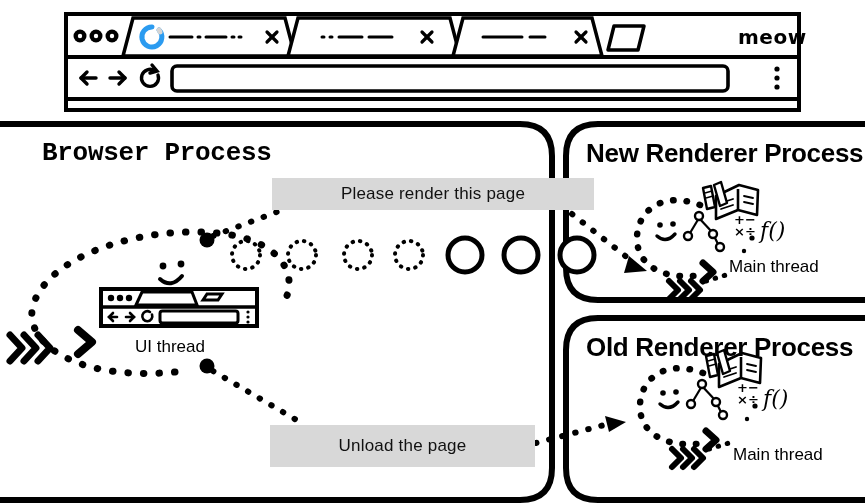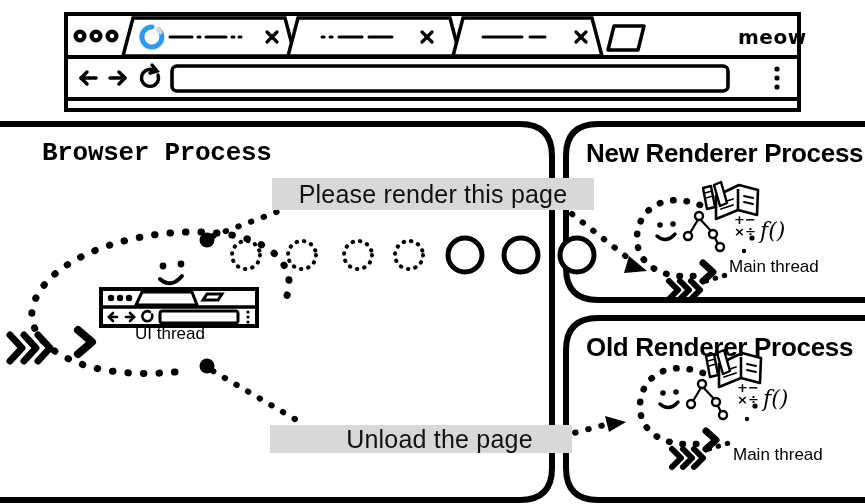--- a/index.html
+++ b/index.html
@@ -8,7 +8,7 @@
   #stage{position:relative;width:865px;height:504px;}
   #stage svg{position:absolute;left:0;top:0;}
   .hl{position:absolute;background:#d8d8d8;display:flex;align-items:center;
-      justify-content:center;font-size:25px;letter-spacing:.2px;color:#111;
+      justify-content:center;font-size:17px;letter-spacing:.2px;color:#111;
       white-space:nowrap;}
   .ptitle{position:absolute;font-size:26px;font-weight:bold;letter-spacing:-.3px;
           white-space:nowrap;}

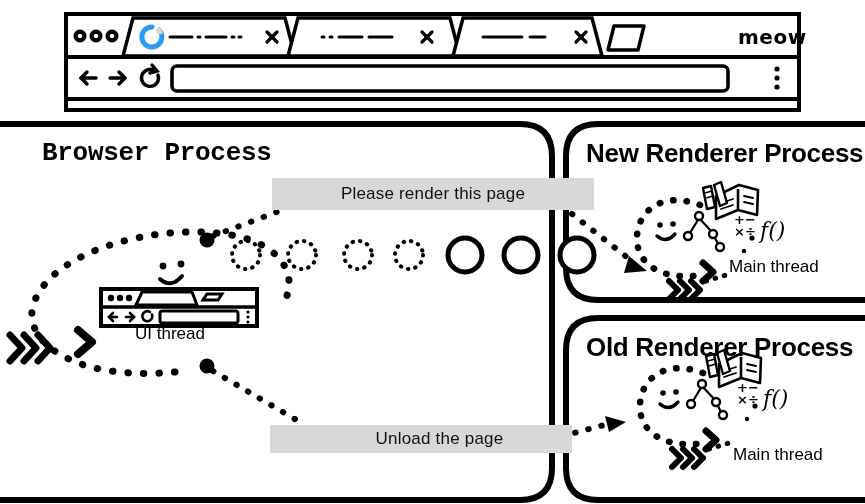--- a/index.html
+++ b/index.html
@@ -308,7 +308,7 @@
 <div class="hl" style="left:272px;top:178px;width:322px;height:32px;">Please render this page</div>
 <div class="hl" style="left:270px;top:425px;width:265px;height:28px;padding-left:37px;">Unload the page</div>
 
-<div class="lbl" style="left:135px;top:324px;">UI thread</div>
+<div class="lbl" style="left:135px;top:337px;">UI thread</div>
 <div class="lbl" style="left:729px;top:257px;">Main thread</div>
 <div class="lbl" style="left:733px;top:445px;">Main thread</div>
 

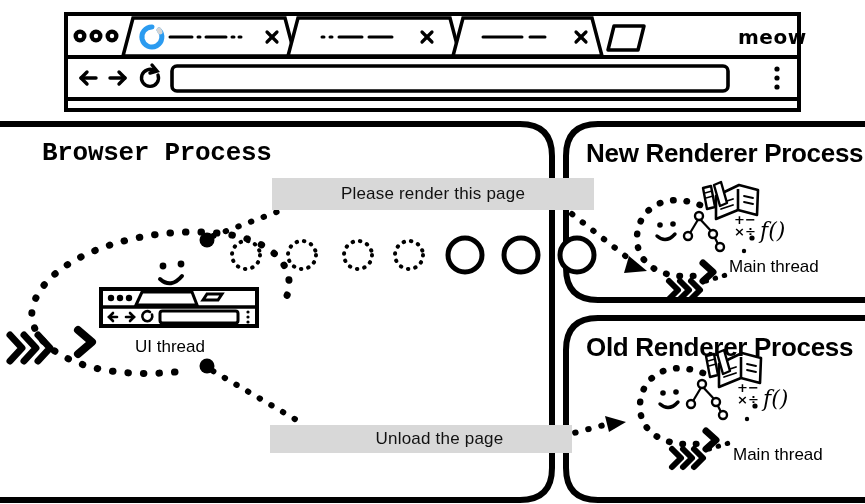--- a/index.html
+++ b/index.html
@@ -306,7 +306,7 @@
 <div class="ptitle" style="left:586px;top:138px;">New Renderer Process</div>
 
 <div class="hl" style="left:272px;top:178px;width:322px;height:32px;">Please render this page</div>
-<div class="hl" style="left:270px;top:425px;width:265px;height:28px;padding-left:37px;">Unload the page</div>
+<div class="hl" style="left:270px;top:425px;width:265px;height:42px;">Unload the page</div>
 
 <div class="lbl" style="left:135px;top:337px;">UI thread</div>
 <div class="lbl" style="left:729px;top:257px;">Main thread</div>

